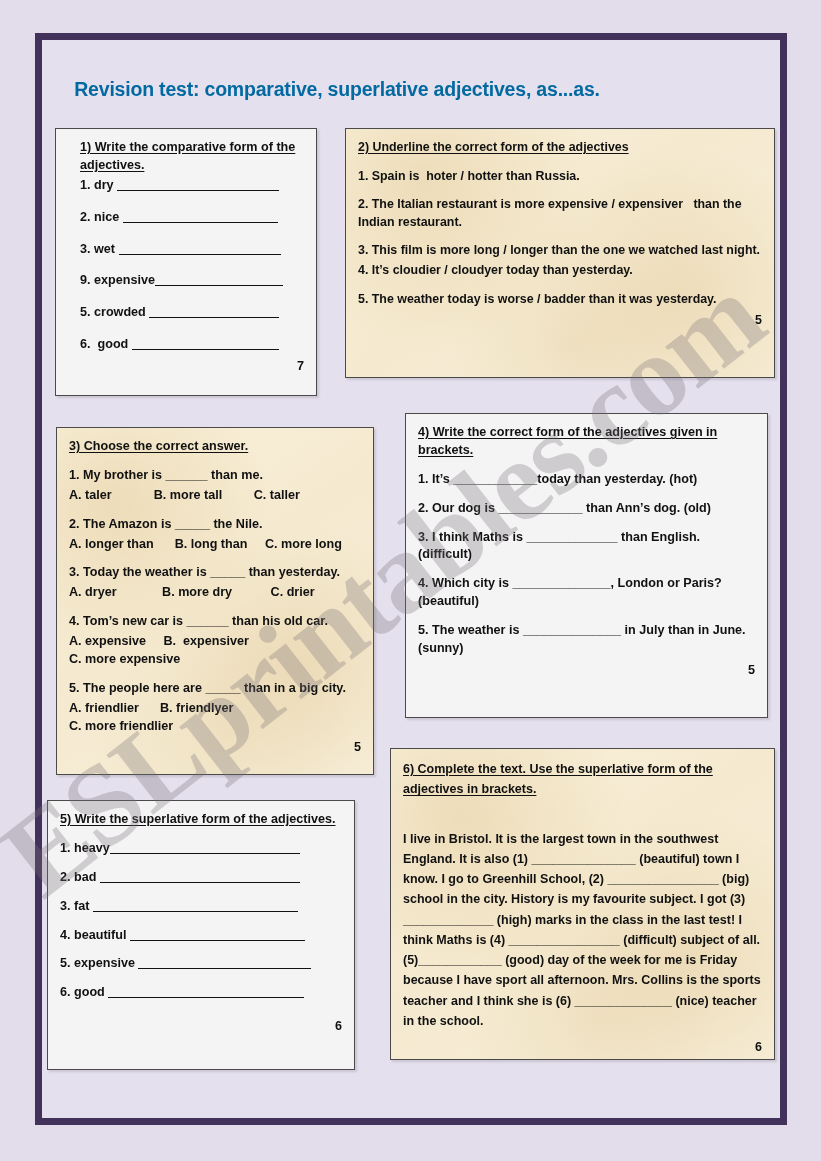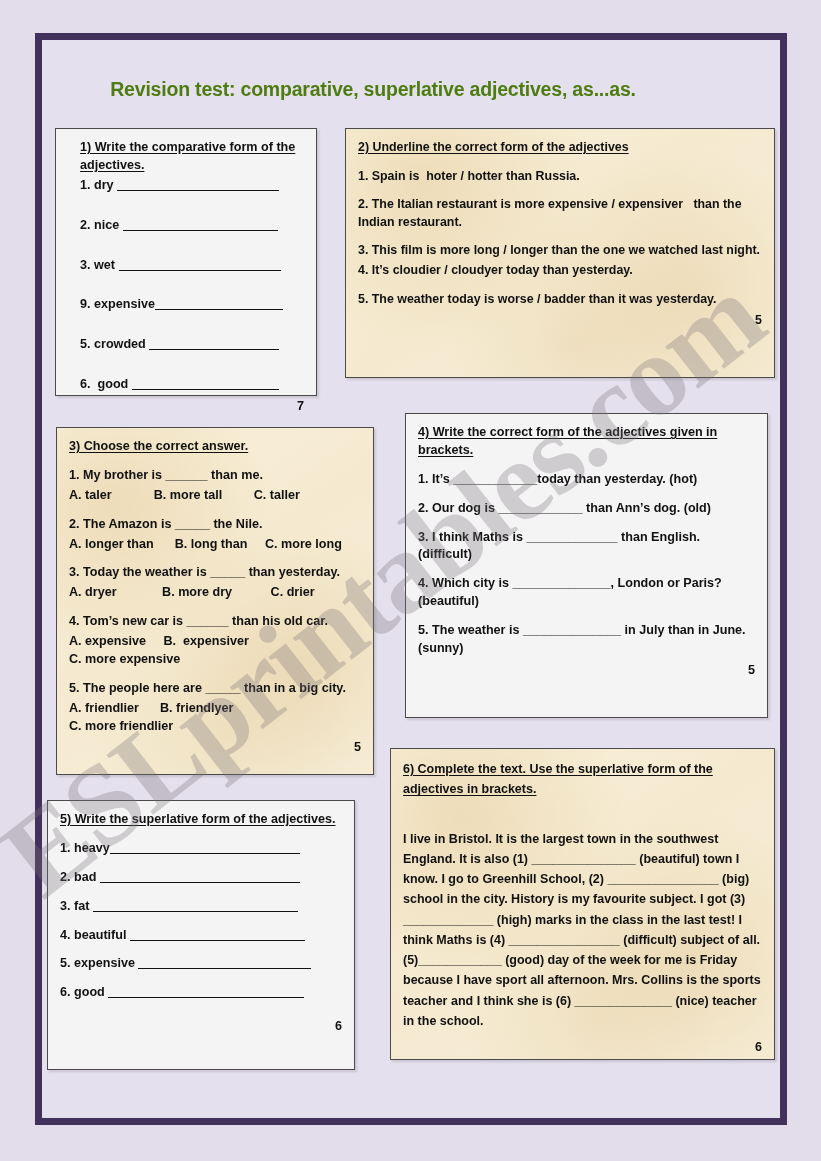--- a/index.html
+++ b/index.html
@@ -61,10 +61,9 @@
     text-align: center;
     font-size: 19.5px;
     font-weight: bold;
-    color: #4d7c0f;
+    color: #0369a1;
     letter-spacing: -0.2px;
     z-index: 20;
-    margin-left: 36px;
   }
 
   

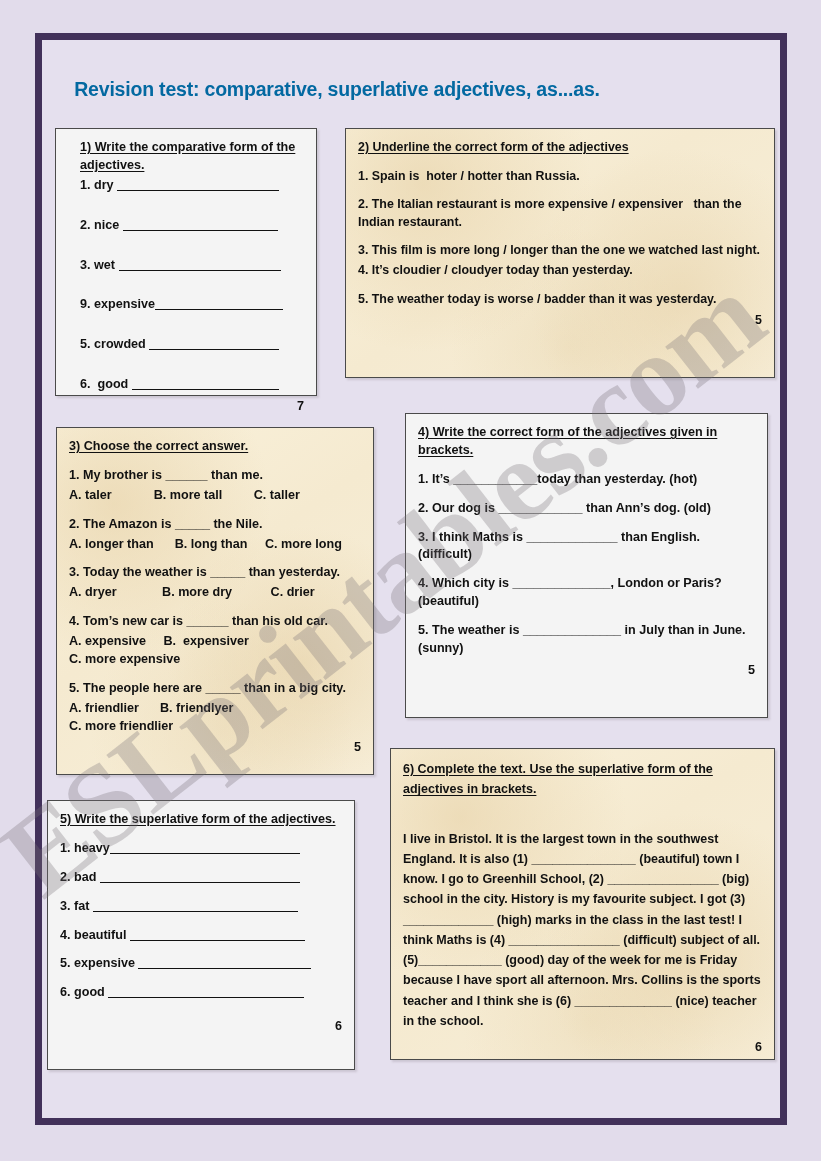--- a/index.html
+++ b/index.html
@@ -97,7 +97,7 @@
     margin-bottom: 2px;
   }
   .ex-line {
-    margin-top: 22px;
+    margin-top: 14px;
     white-space: pre-wrap;
   }
   .ex-line.tight {

